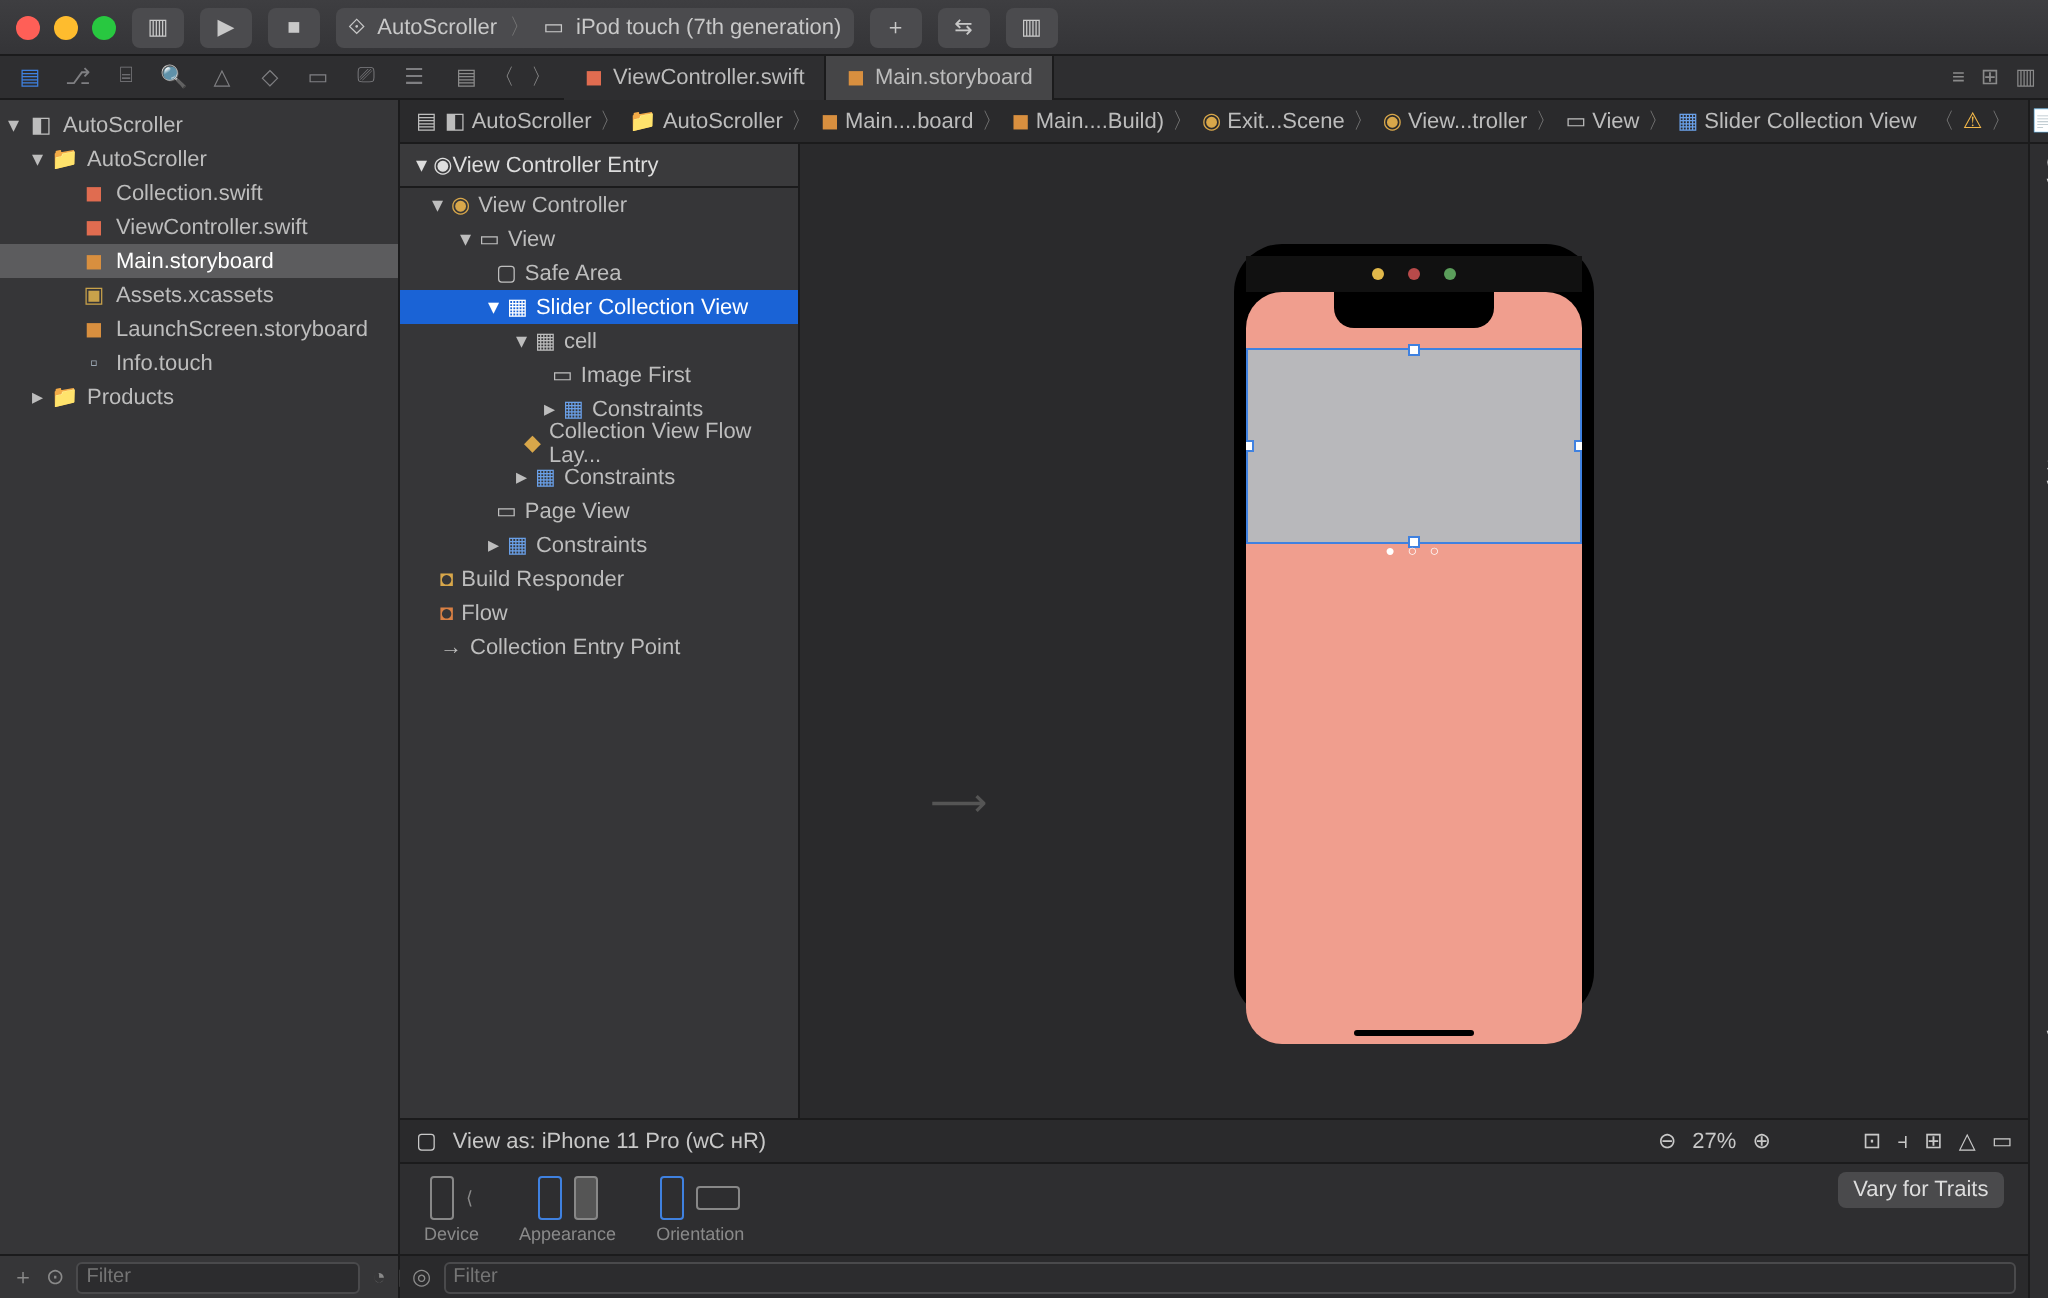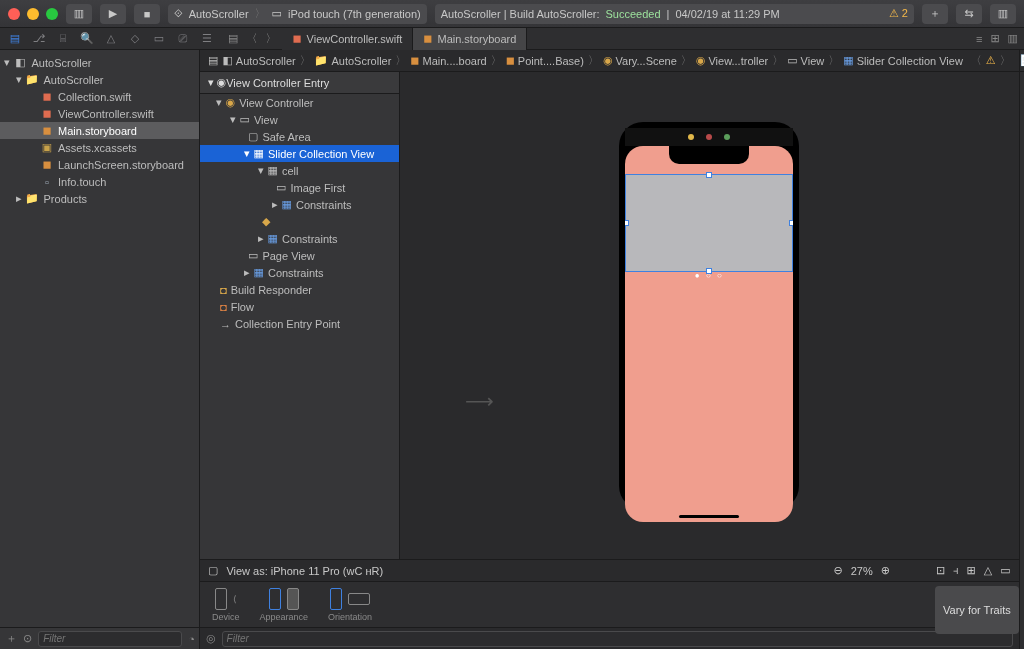--- a/index.html
+++ b/index.html
@@ -86,14 +86,6 @@
       <span>▭</span>
       <span>iPod touch (7th generation)</span>
   </div>
-  <div class="tb-seg" style="flex:1;">
-    <span>AutoScroller | Build AutoScroller:</span>
-    <span class="succeeded">Succeeded</span>
-    <span>|</span>
-    <span>04/02/19 at 11:29 PM</span>
-    <span class="spacer"></span>
-    <span class="warn-badge">⚠︎ 2</span>
-  </div>
   <div class="tb-btn">＋</div>
   <div class="tb-btn">⇆</div>
   <div class="tb-btn">▥</div>

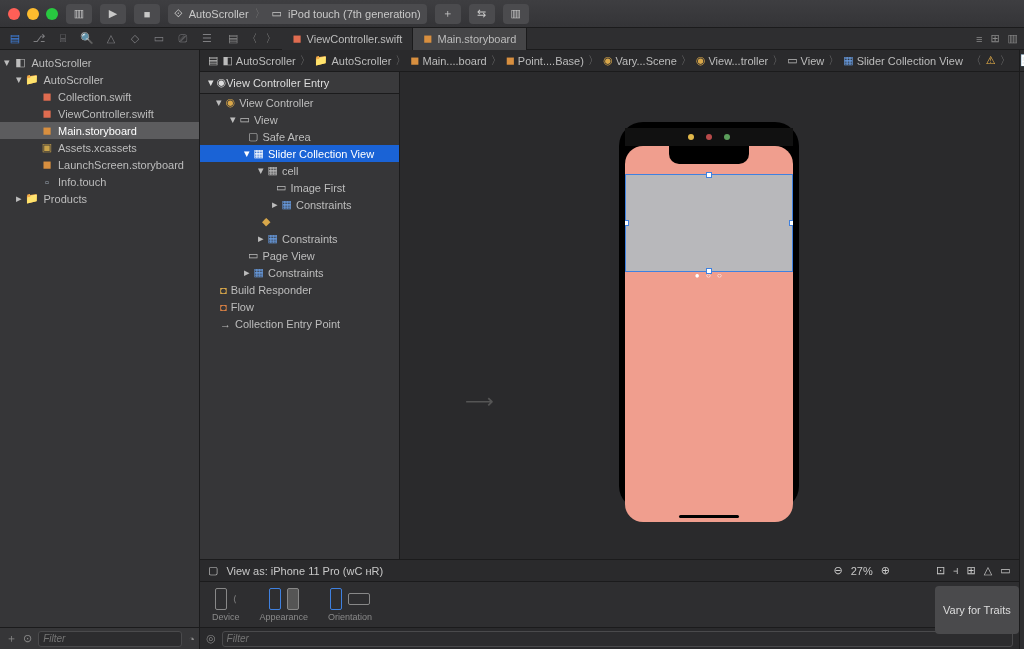--- a/index.html
+++ b/index.html
@@ -199,7 +199,7 @@
         <span class="chev">〉</span>
       <span class="crumb">
           <span class="sb">◼</span>
-          <span>Point....Base)</span>
+          <span>Main....Build)</span>
         </span>
         <span class="chev">〉</span>
       <span class="crumb">

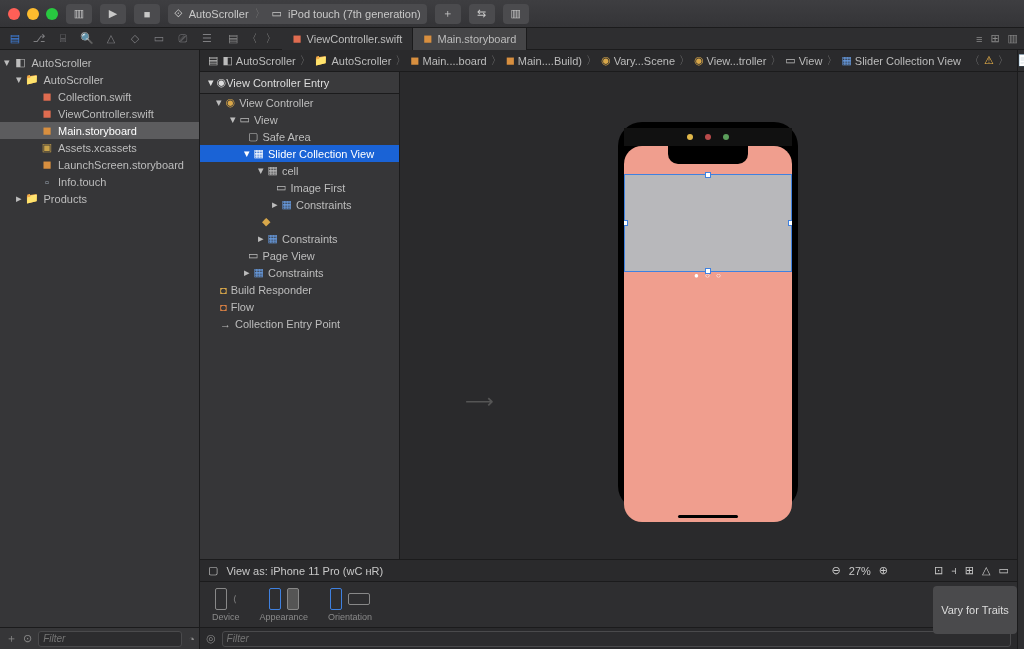--- a/index.html
+++ b/index.html
@@ -204,7 +204,7 @@
         <span class="chev">〉</span>
       <span class="crumb">
           <span style="color:#d8a74a;">◉</span>
-          <span>Vary...Scene</span>
+          <span>Exit...Scene</span>
         </span>
         <span class="chev">〉</span>
       <span class="crumb">

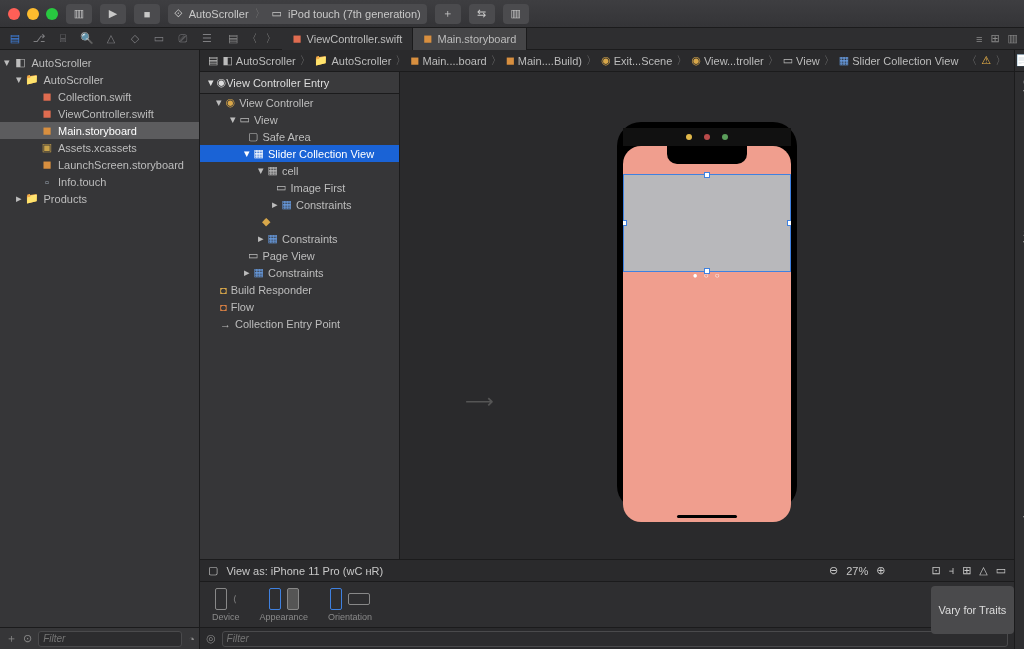--- a/index.html
+++ b/index.html
@@ -269,6 +269,7 @@
           </div>
         <div class="row" style="padding-left:62px;">
             <span style="color:#d8a74a;">◆</span>
+            <span>Collection View Flow Lay...</span>
           </div>
         <div class="row" style="padding-left:58px;">
             <span>▸</span>

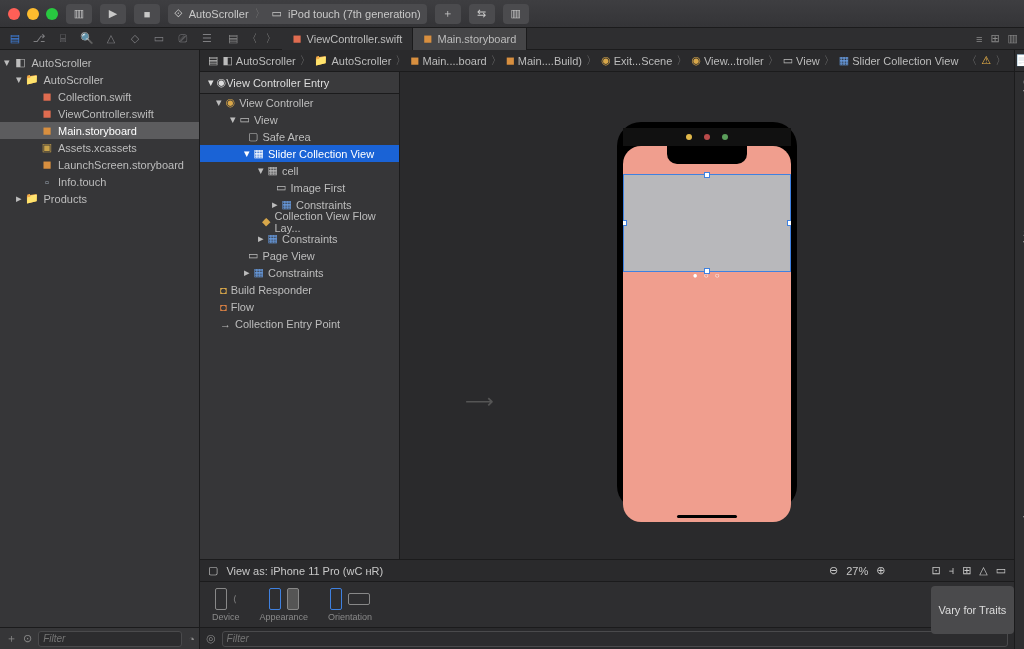--- a/index.html
+++ b/index.html
@@ -59,7 +59,7 @@
 .trait-icons{display:flex;gap:6px;align-items:center;}
 .dev-ic{width:12px;height:22px;border:1.5px solid #888;border-radius:2px;}
 .dev-ic.sel-blue{border-color:#3f81e0;}
-.vary-btn{position:absolute;right:0;top:4px;background:#4a4a4c;border-radius:4px;padding:18px 8px;color:#ddd;}
+.vary-btn{position:absolute;right:12px;top:4px;background:#4a4a4c;border-radius:4px;padding:3px 8px;color:#ddd;}
 .center-bottom{height:22px;border-top:1px solid #1b1b1c;display:flex;align-items:center;gap:6px;padding:0 6px;color:#8a8a8a;}
 .inspector { width:192px; background:#2e2e30; border-left:1px solid #1b1b1c; overflow:auto; }
 .insp-tabs { height:22px; border-bottom:1px solid #1b1b1c; display:flex; align-items:center; justify-content:space-around; color:#8a8a8a; }

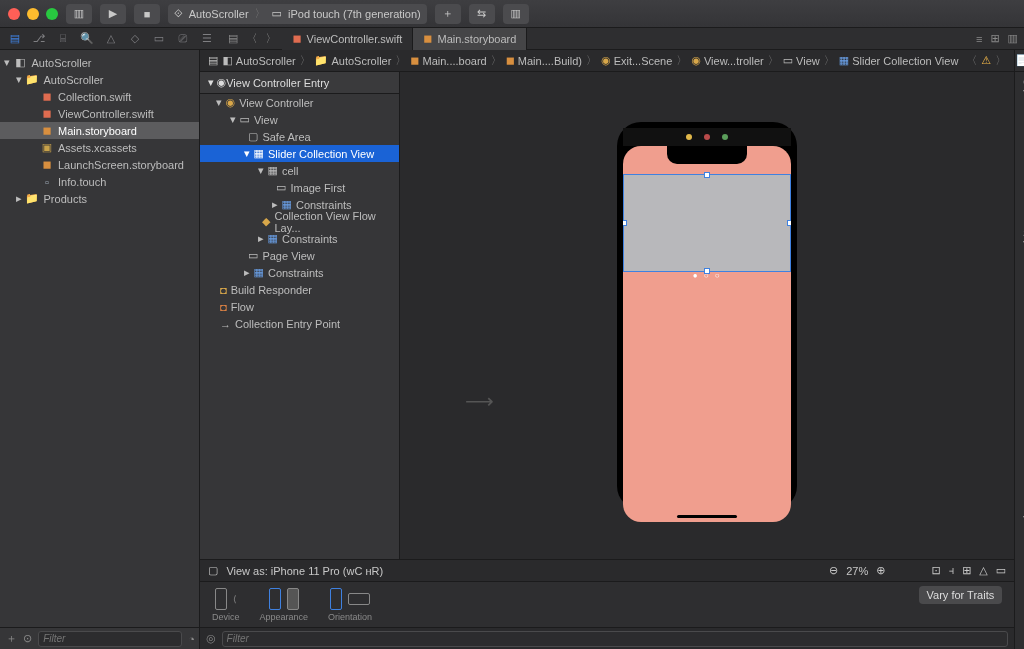--- a/index.html
+++ b/index.html
@@ -31,7 +31,7 @@
 .swift{color:#e06c50;}
 .sb{color:#d88f3f;}
 .left-bottom { height:22px; border-top:1px solid #1b1b1c; display:flex; align-items:center; gap:6px; padding:0 6px; color:#8a8a8a; }
-.filter-inp{flex:1;background:#2c2c2e;border:1px solid #4a4a4c;border-radius:3px;height:16px;color:#888;font-size:10px;padding:0 4px;font-style:italic;}
+.filter-inp{flex:1;background:#2c2c2e;border:1px solid #4a4a4c;border-radius:3px;height:16px;color:#888;font-size:10px;padding:0 4px;}
 .center { flex:1; display:flex; flex-direction:column; background:#2a2a2c; }
 .breadcrumb { height:22px; border-bottom:1px solid #1b1b1c; display:flex; align-items:center; padding:0 8px; gap:4px; color:#bcbcbc; overflow:hidden; }
 .crumb{display:flex;align-items:center;gap:3px; white-space:nowrap;}

